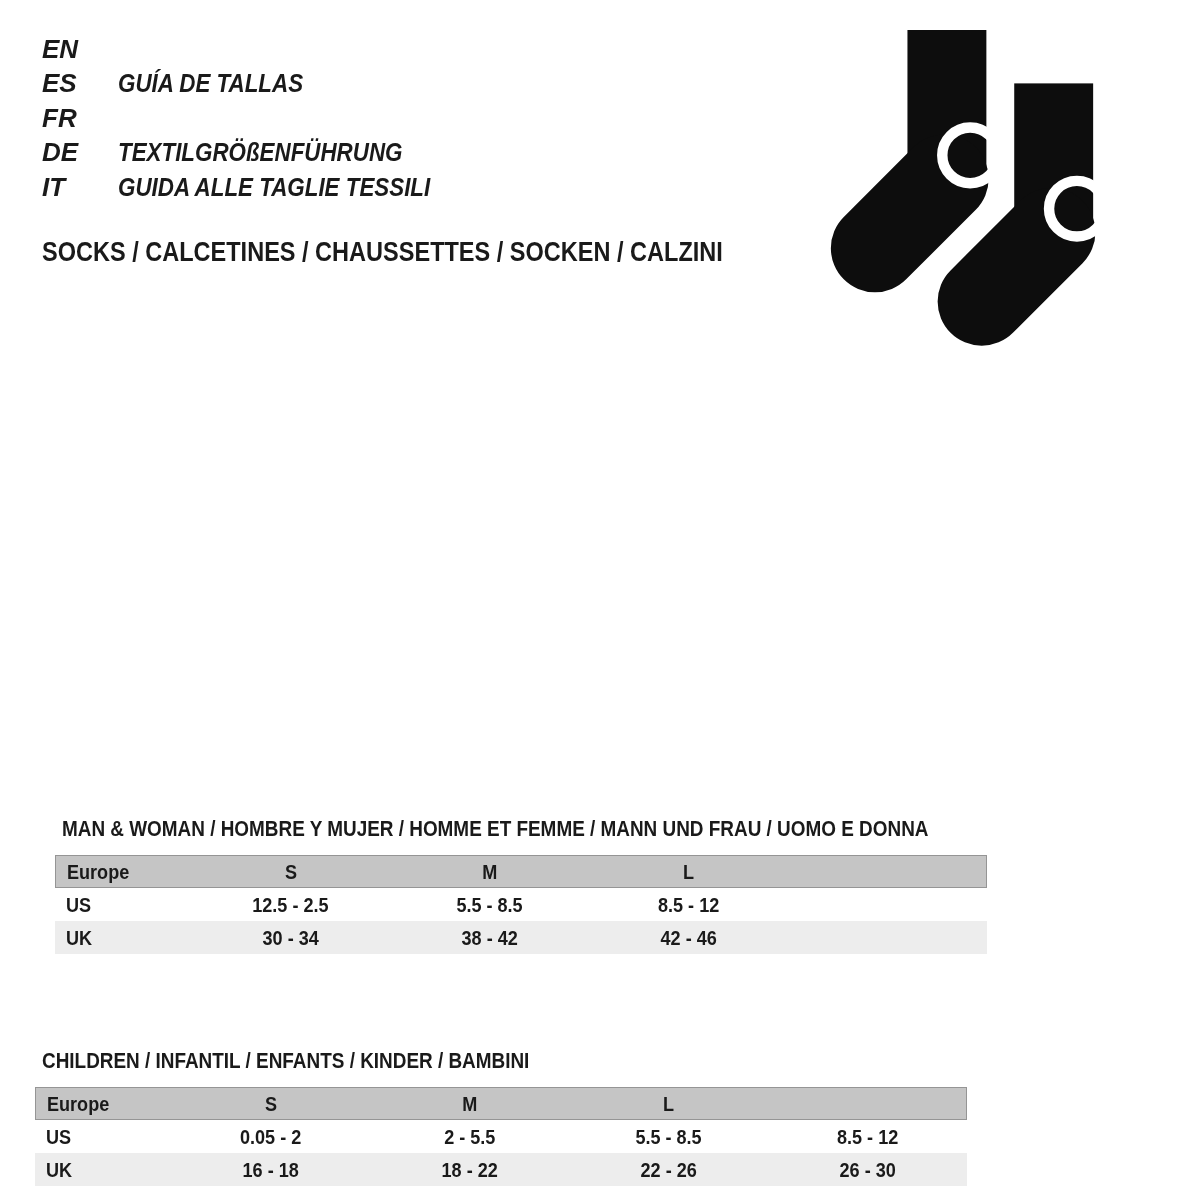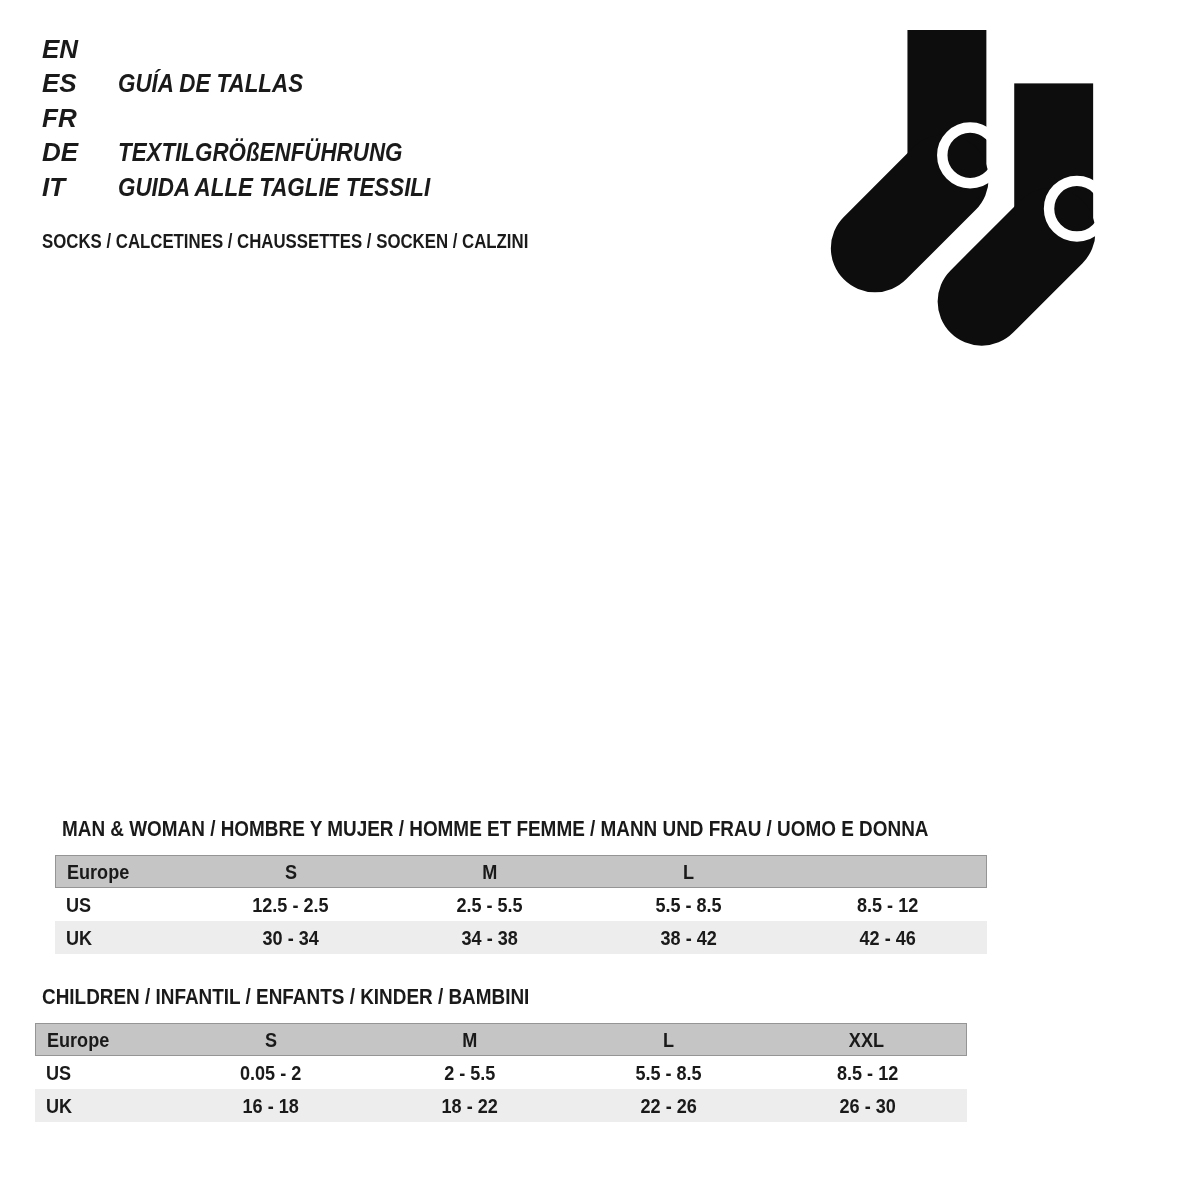--- a/index.html
+++ b/index.html
@@ -26,7 +26,7 @@
   .lang-label{flex:1;}
 
   
-  .category-line{position:absolute;left:42px;top:230px;font-size:20px;font-weight:bold;}
+  .category-line{position:absolute;left:42px;top:236px;font-size:28px;font-weight:bold;}
   .category-line .cx{transform:scaleX(0.84);}
 
   

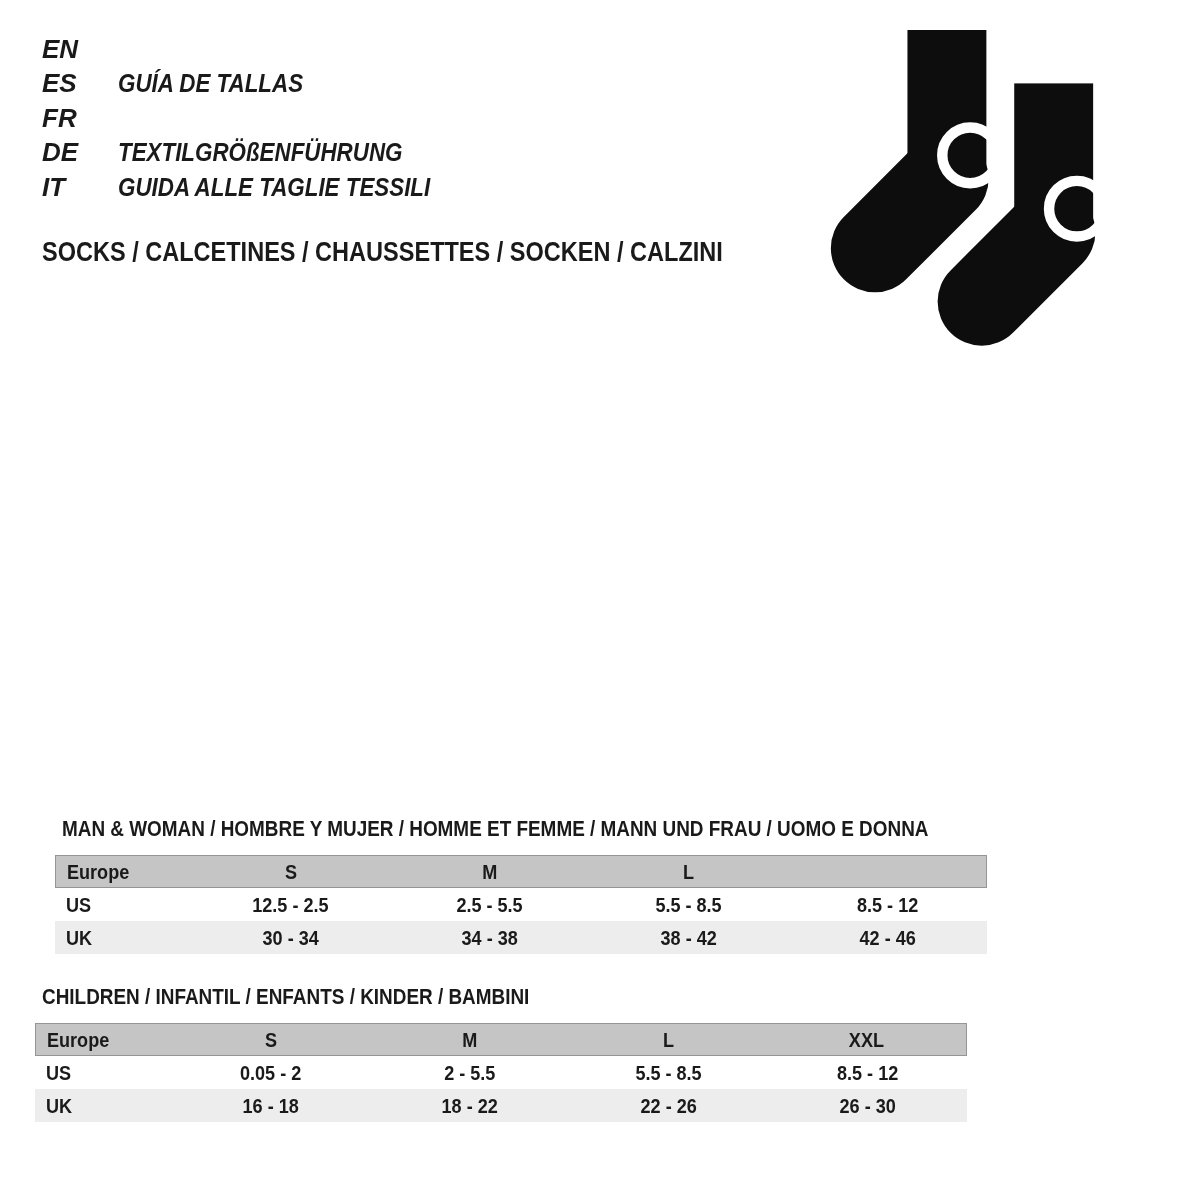--- a/index.html
+++ b/index.html
@@ -114,9 +114,6 @@
             <span class="cxc">12.5 - 2.5</span>
           </div>
         <div class="cell">
-            <span class="cxc">2.5 - 5.5</span>
-          </div>
-        <div class="cell">
             <span class="cxc">5.5 - 8.5</span>
           </div>
         <div class="cell">

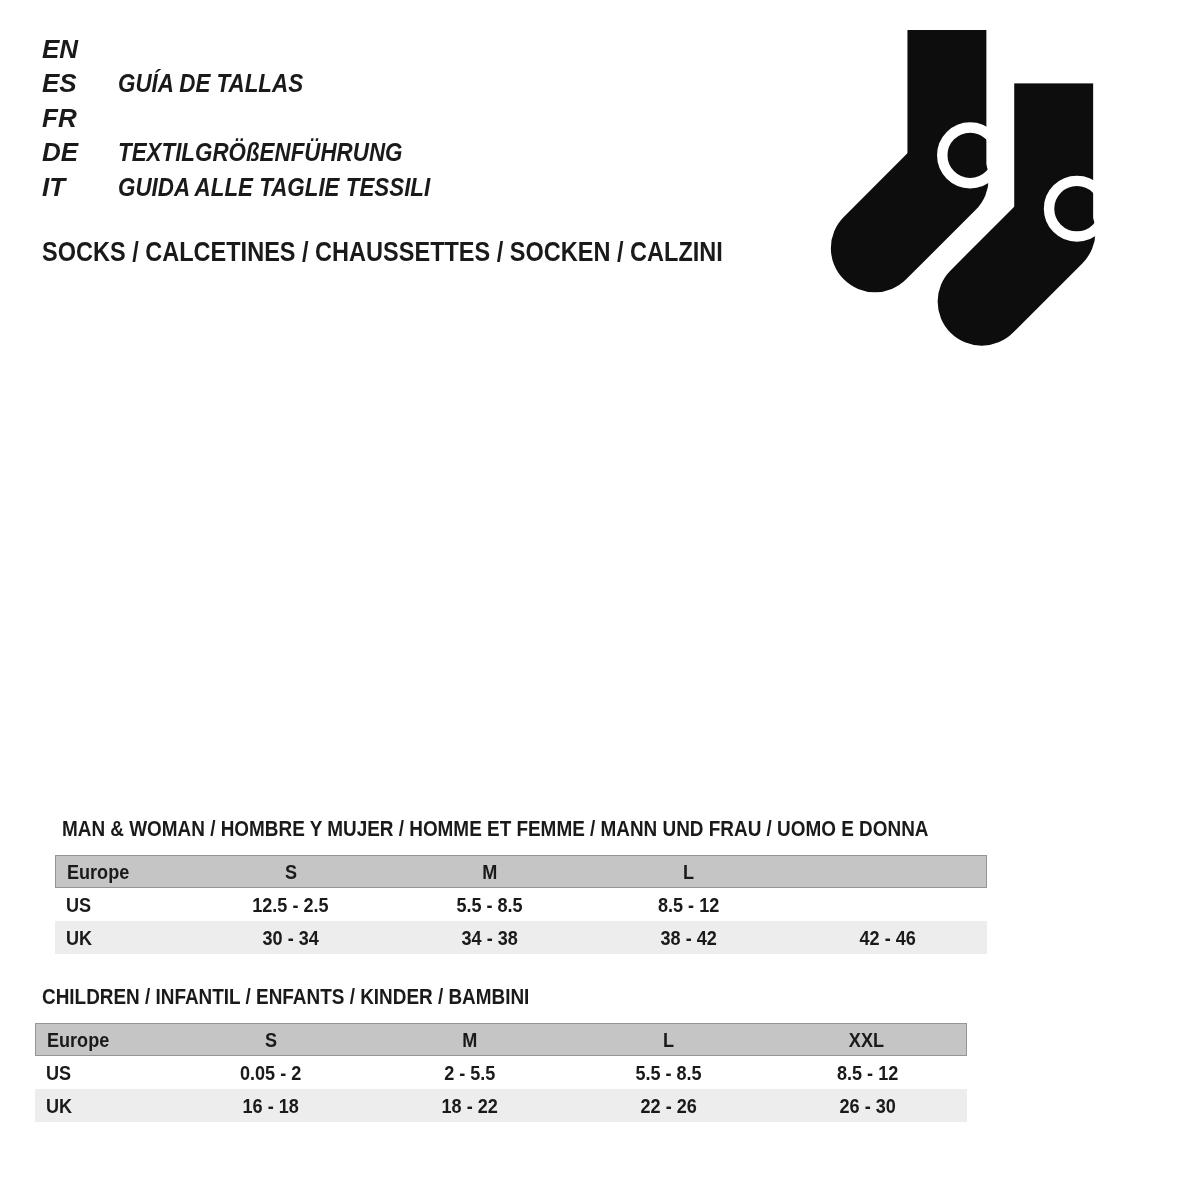--- a/index.html
+++ b/index.html
@@ -128,9 +128,6 @@
             <span class="cxc">30 - 34</span>
           </div>
         <div class="cell">
-            <span class="cxc">34 - 38</span>
-          </div>
-        <div class="cell">
             <span class="cxc">38 - 42</span>
           </div>
         <div class="cell">

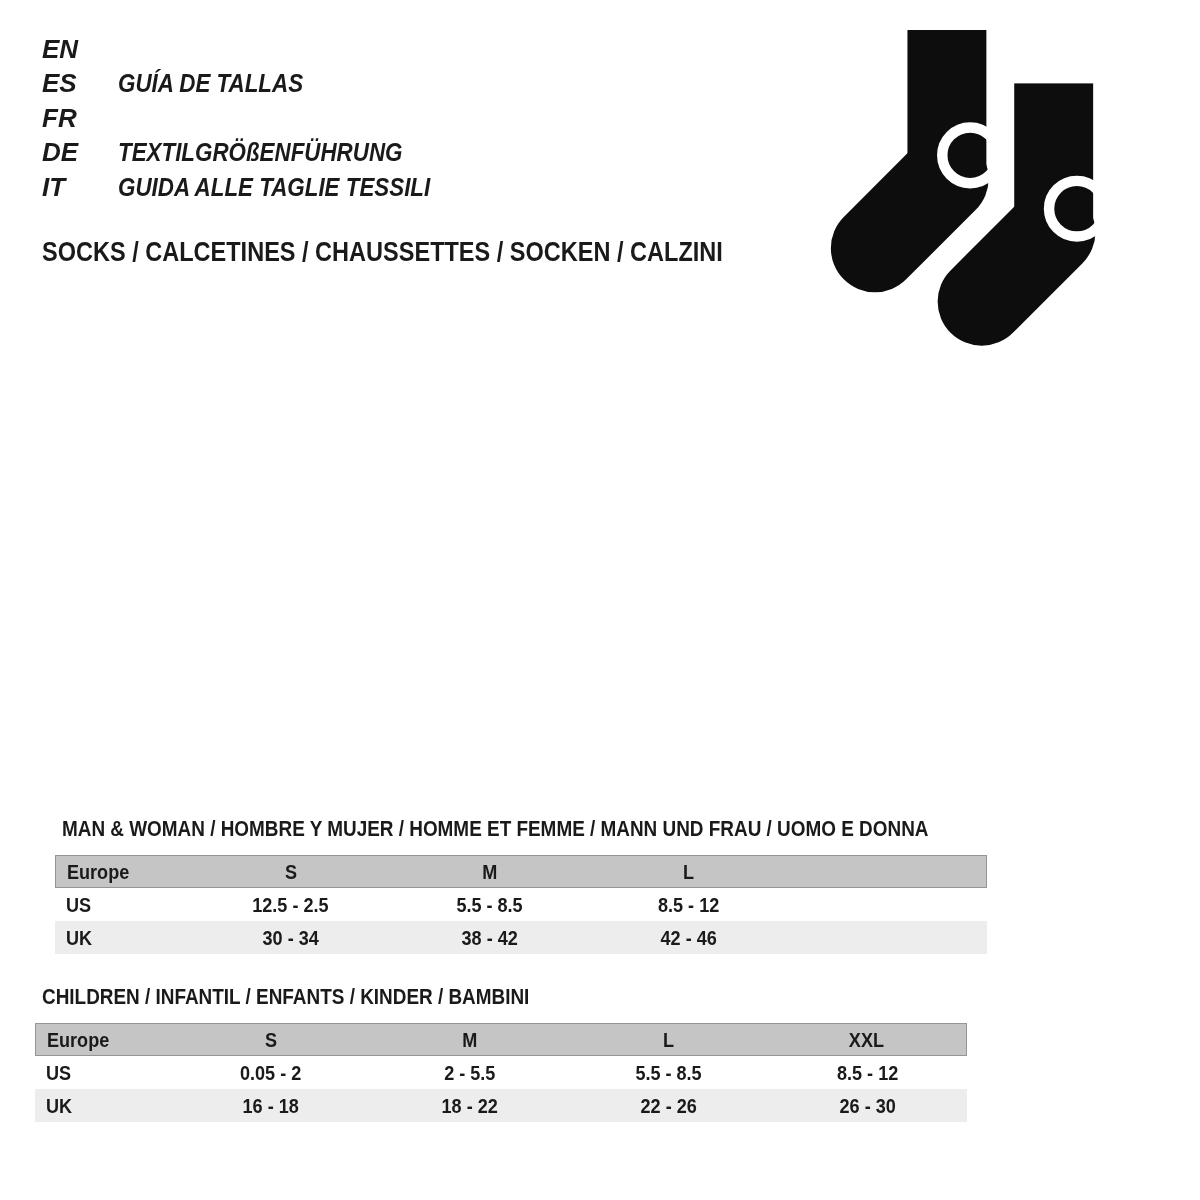--- a/index.html
+++ b/index.html
@@ -36,7 +36,7 @@
   
   .table-block{position:absolute;left:35px;width:932px;}
   .table-block.adults{top:816px;margin-left:20px;}
-  .table-block.children{top:984px;}
+  .table-block.children{top:1048px;}
   .t-title{font-size:22px;font-weight:bold;height:26px;line-height:26px;padding-left:7px;margin-bottom:13px;}
   .size-table{width:932px;}
   .trow{display:grid;grid-template-columns:136px 1fr 1fr 1fr 1fr;height:33px;}

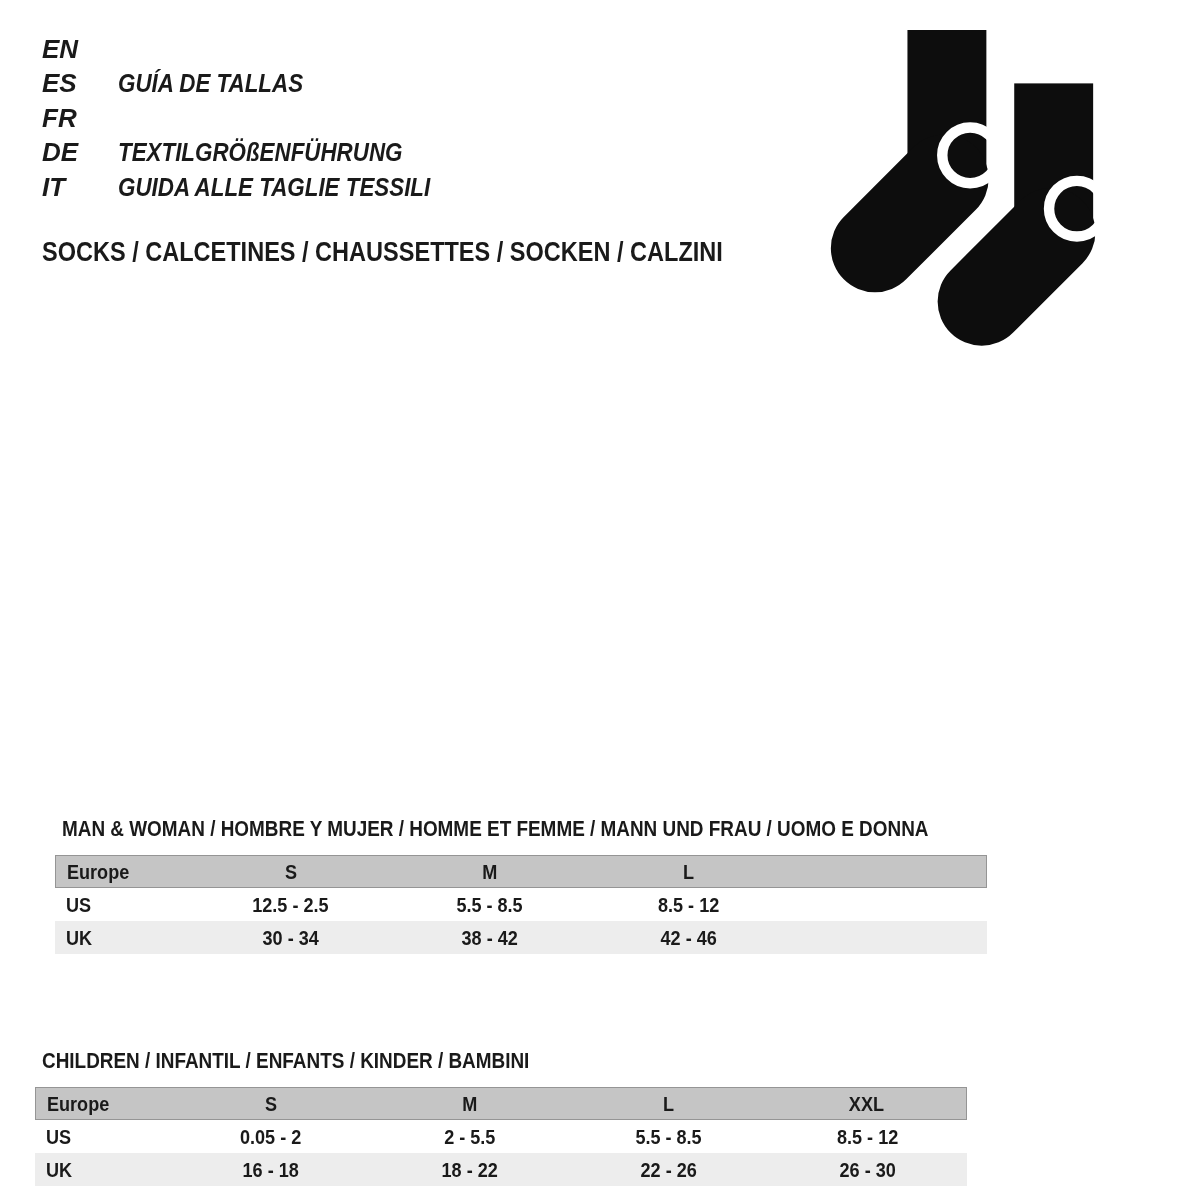--- a/index.html
+++ b/index.html
@@ -153,9 +153,6 @@
         <div class="cell">
             <span class="cxc">L</span>
           </div>
-        <div class="cell">
-            <span class="cxc">XXL</span>
-          </div>
       </div>
       <div class="trow">
         <div class="cell left">

